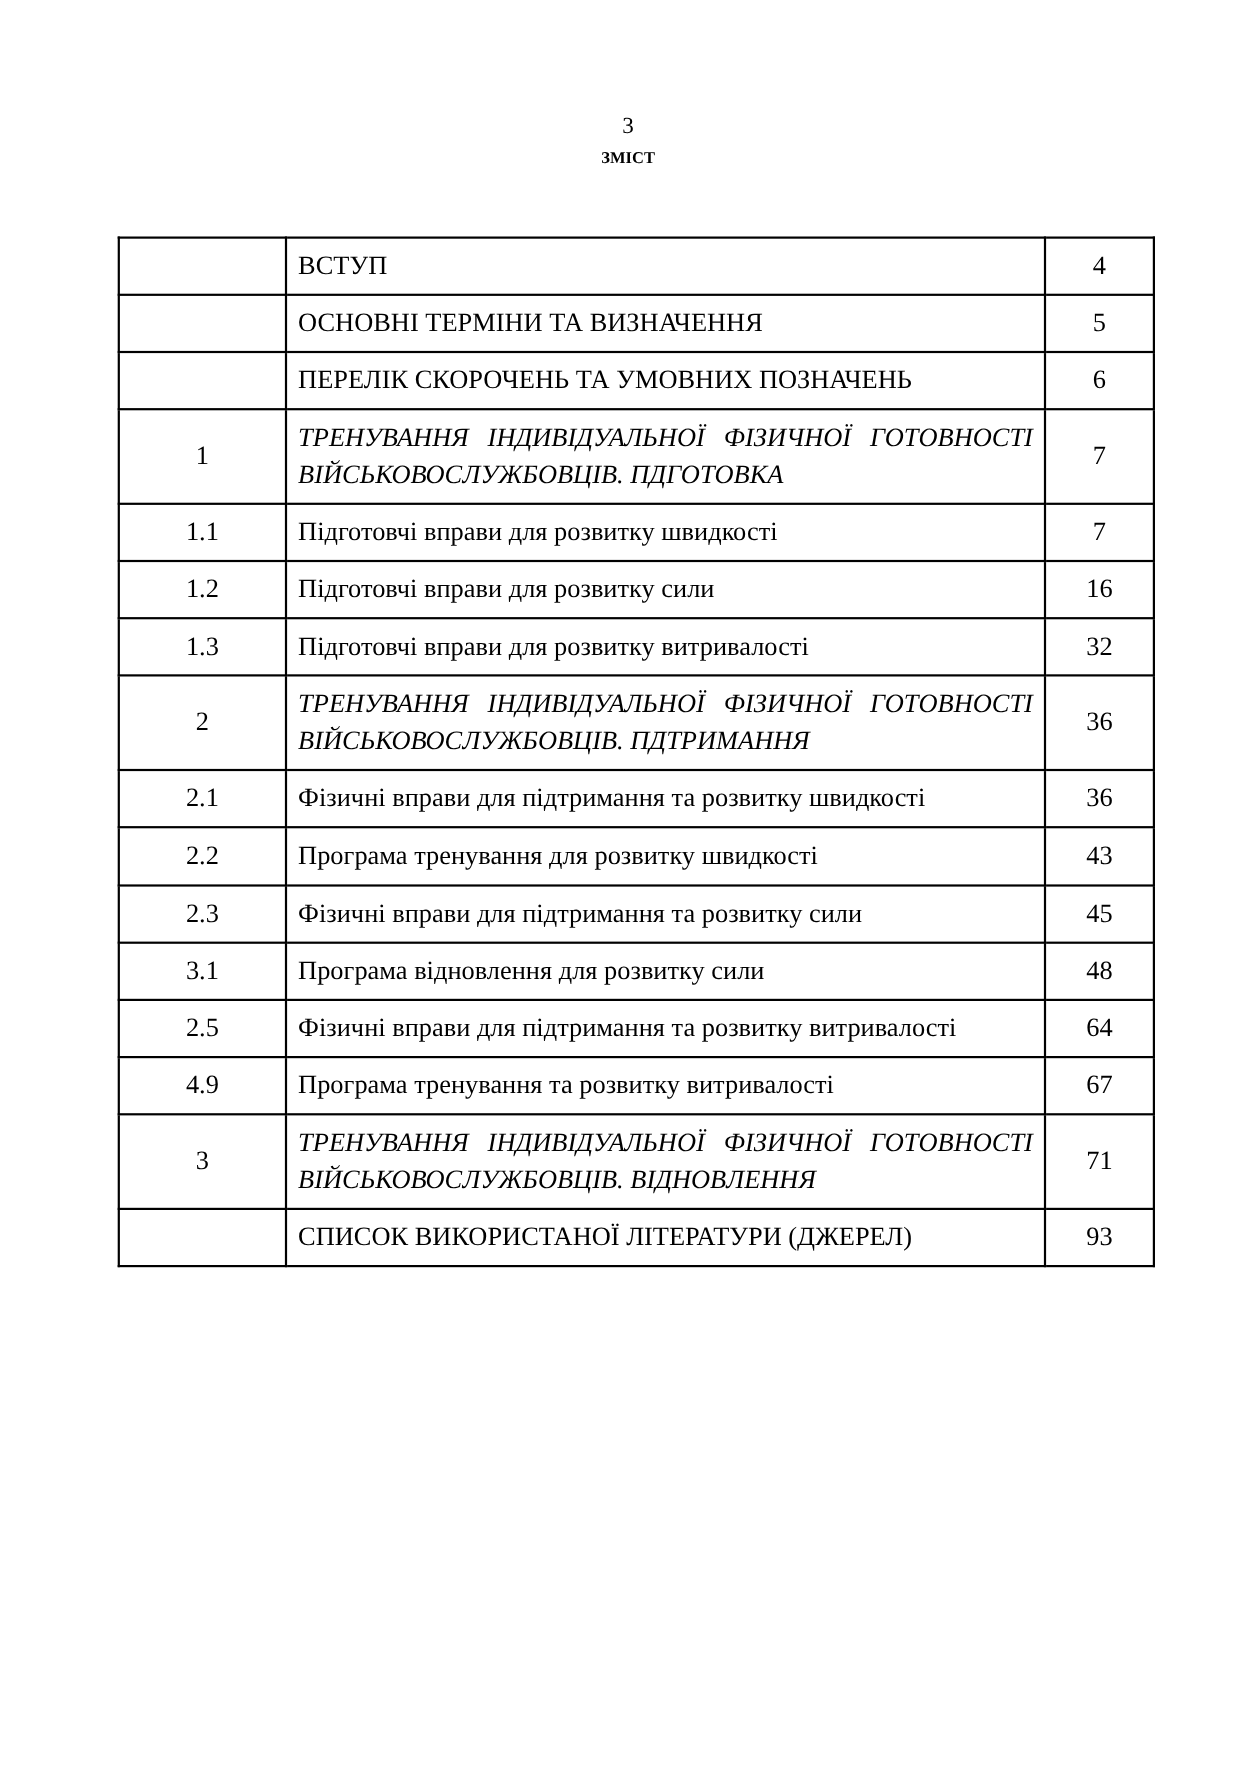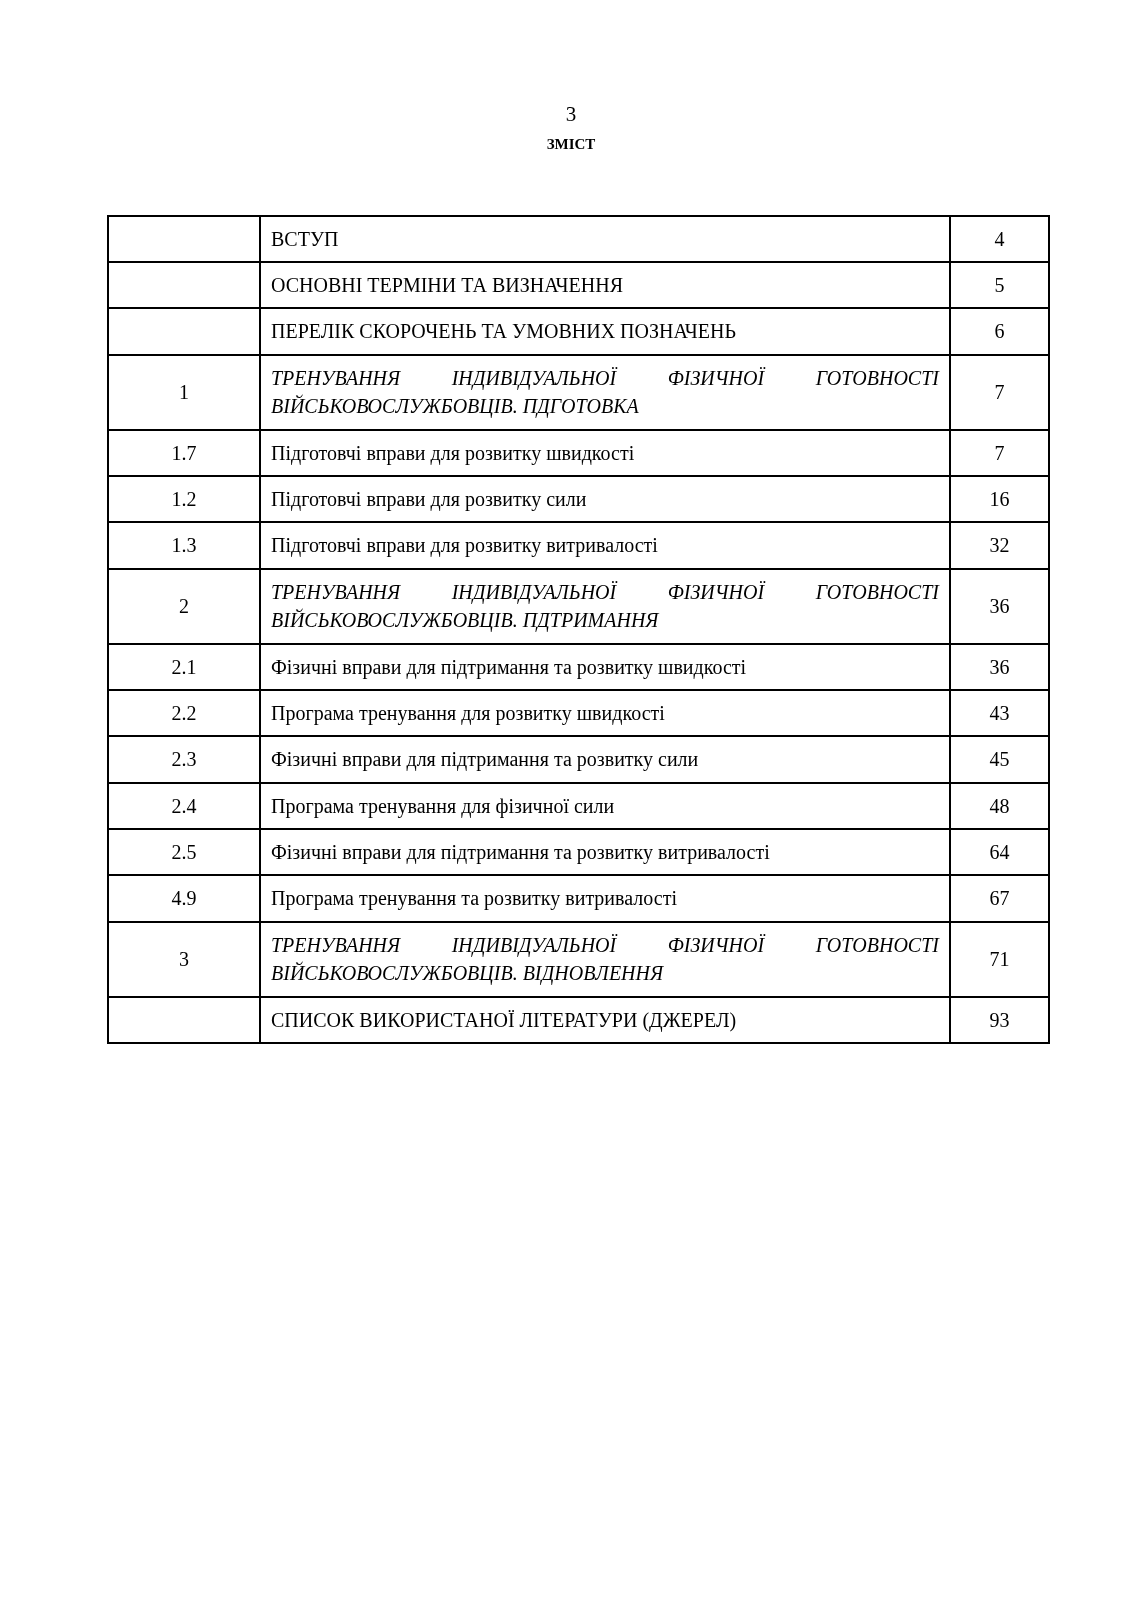--- a/index.html
+++ b/index.html
@@ -33,7 +33,7 @@
     table-layout: fixed;
     width: 875px;
     margin: 62px 0 0 107px;
-    font-size: 20px;
+    font-size: 24px;
   }
   table.toc td {
     border: 2px solid #000000;

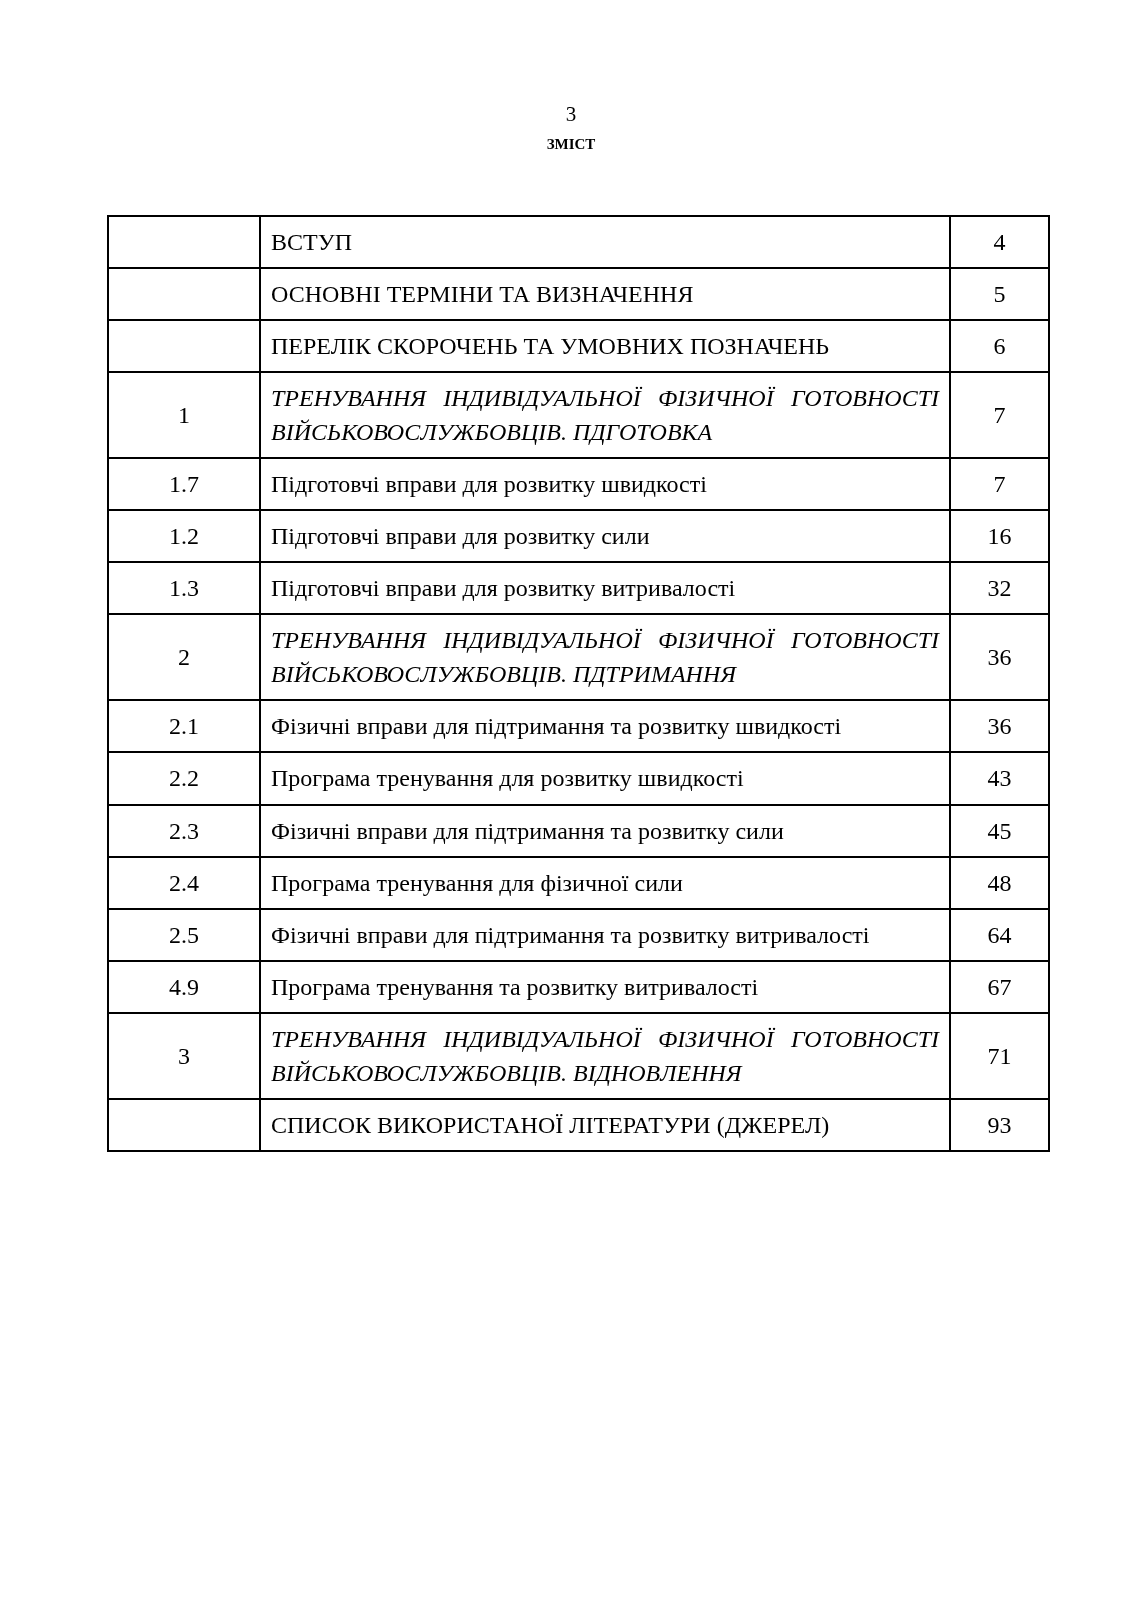--- a/index.html
+++ b/index.html
@@ -91,7 +91,7 @@
           <td class="col-page">7</td>
         </tr>
         <tr>
-          <td class="col-num">1.7</td>
+          <td class="col-num">1.1</td>
           <td class="col-title">Підготовчі вправи для розвитку швидкості</td>
           <td class="col-page">7</td>
         </tr>

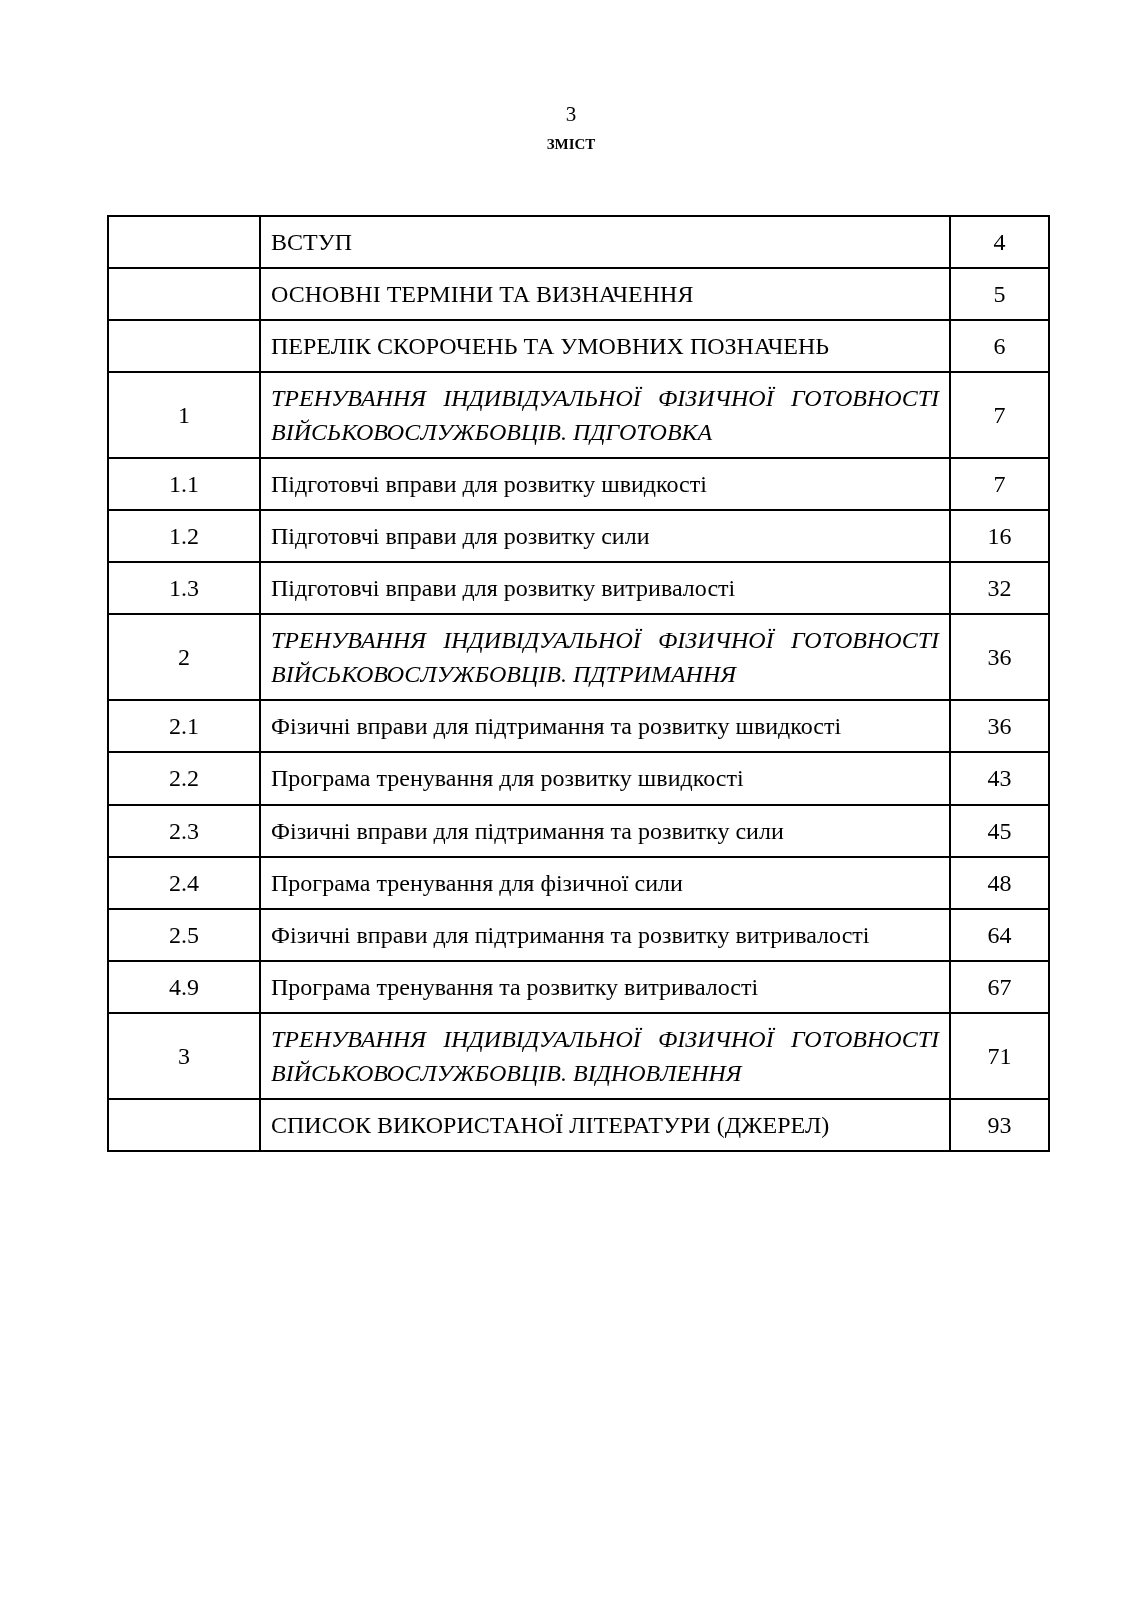--- a/index.html
+++ b/index.html
@@ -126,7 +126,7 @@
           <td class="col-page">45</td>
         </tr>
         <tr>
-          <td class="col-num">2.4</td>
+          <td class="col-num">3.1</td>
           <td class="col-title">Програма тренування для фізичної сили</td>
           <td class="col-page">48</td>
         </tr>

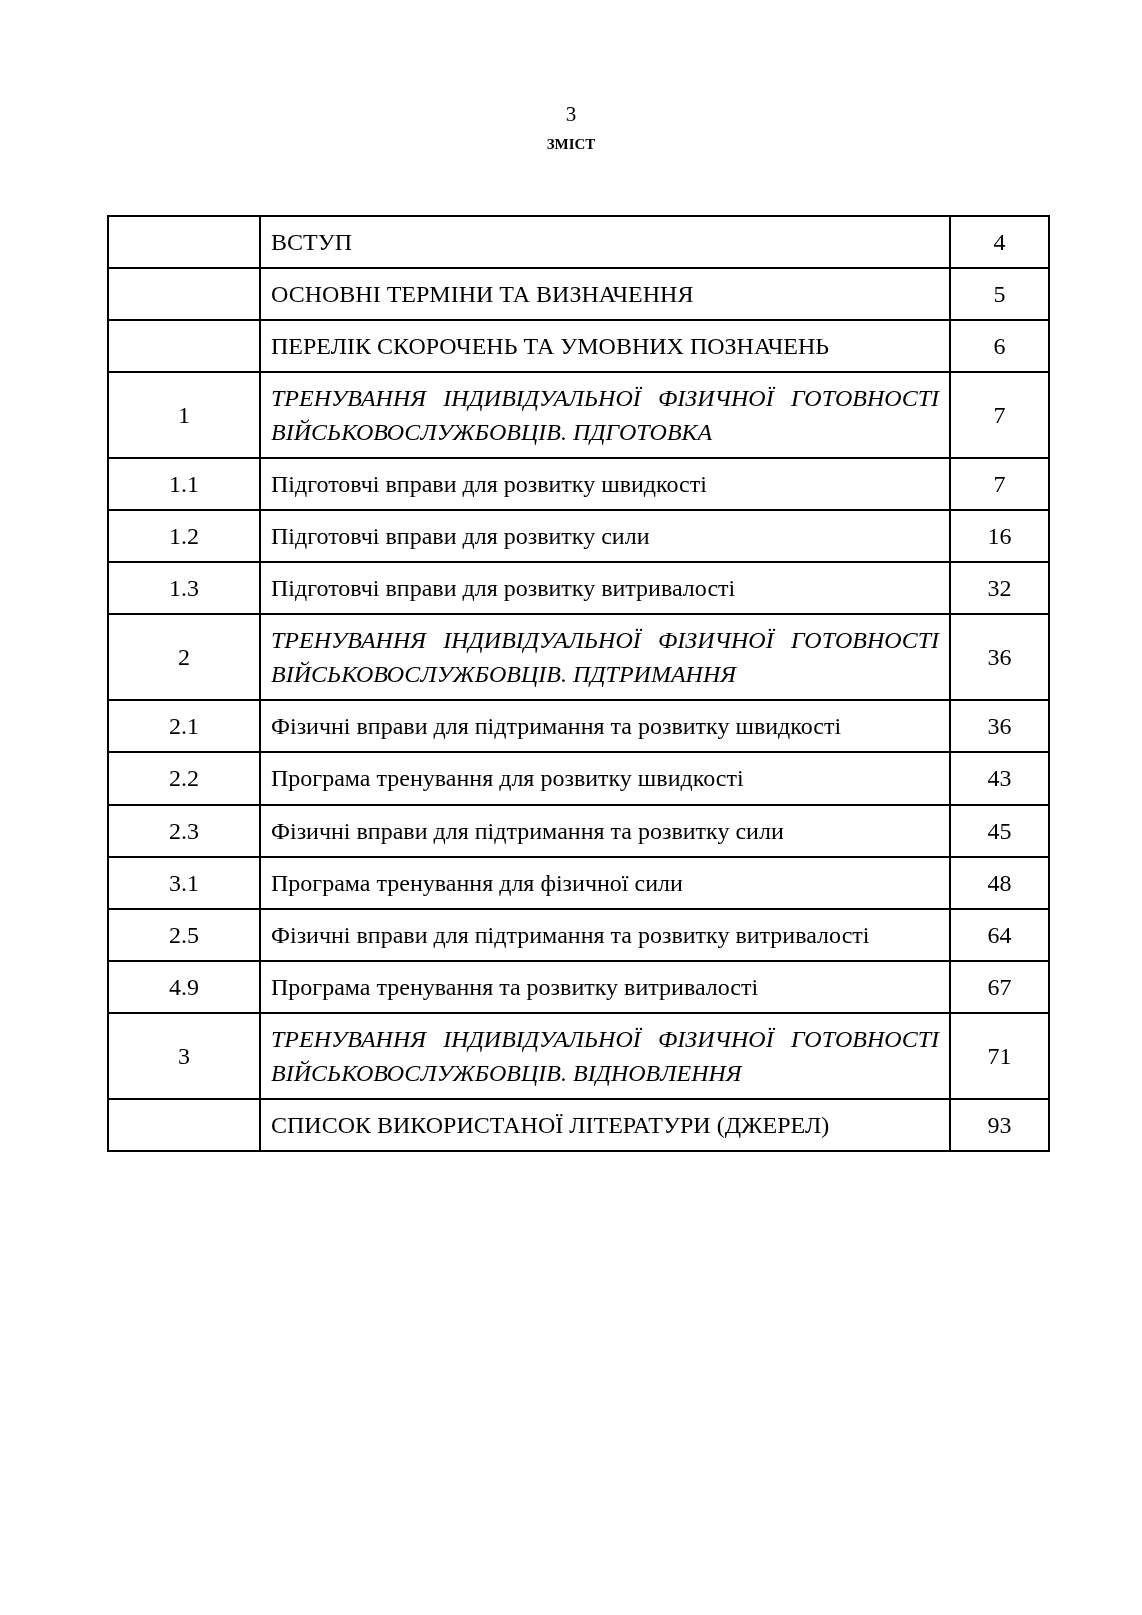--- a/index.html
+++ b/index.html
@@ -127,7 +127,7 @@
         </tr>
         <tr>
           <td class="col-num">3.1</td>
-          <td class="col-title">Програма тренування для фізичної сили</td>
+          <td class="col-title">Програма відновлення для розвитку сили</td>
           <td class="col-page">48</td>
         </tr>
         <tr>

